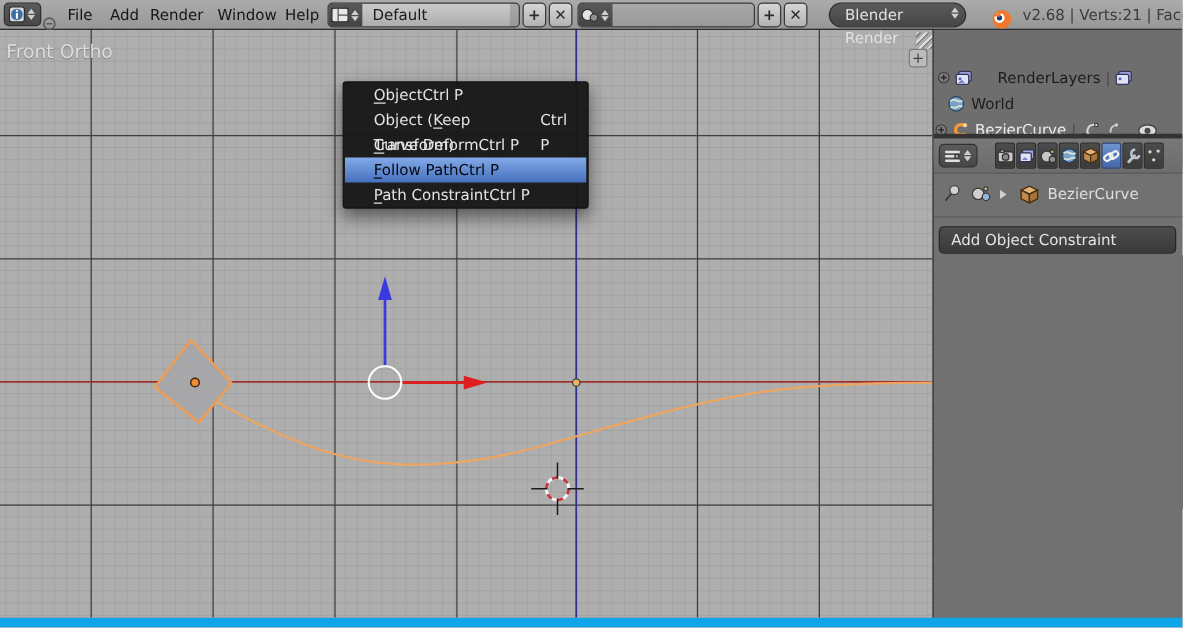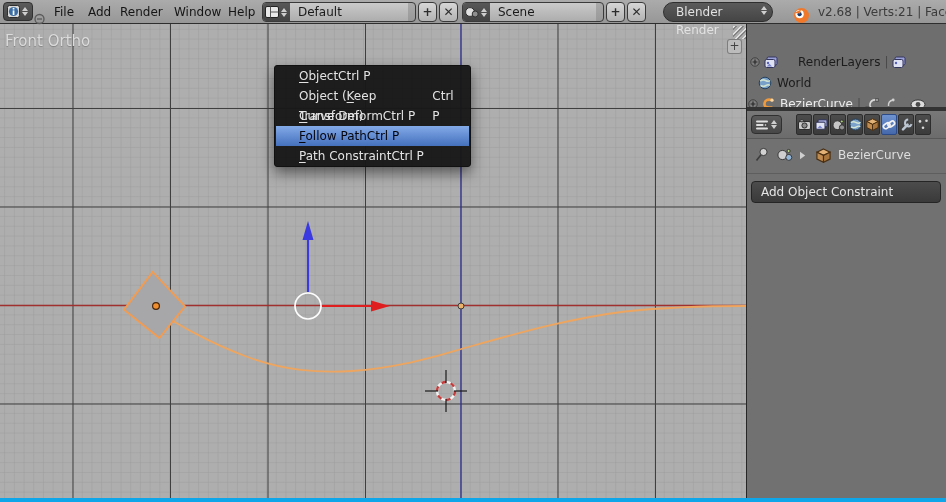--- a/index.html
+++ b/index.html
@@ -5,7 +5,7 @@
   * { margin:0; padding:0; box-sizing:border-box; }
   html,body { width:946px; height:502px; overflow:hidden; }
   body { font-family:"DejaVu Sans","Liberation Sans",sans-serif; font-size:12px; }
-  #app { position:relative; width:946px; height:502px; background:#737373; overflow:hidden; border-bottom:4px solid #0ea5e9; }
+  #app { position:relative; width:946px; height:502px; background:#737373; overflow:hidden; border-bottom:8px solid #0ea5e9; }
 
   
   #topbar { position:absolute; left:0; top:0; width:946px; height:24px;

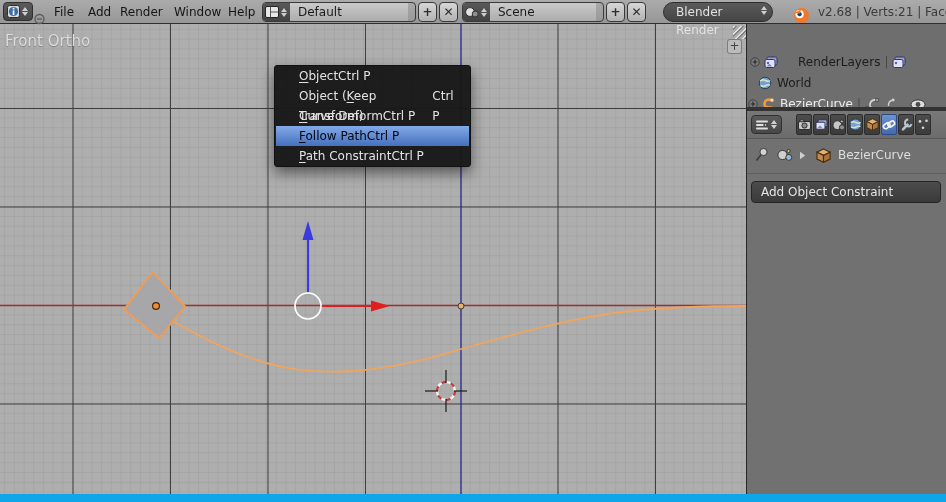--- a/index.html
+++ b/index.html
@@ -125,7 +125,6 @@
         </svg>
         <span class="spinner"></span>
       </span>
-      <span class="field" style="width:106px;">Scene</span>
     </div>
     <div class="sq-btn" style="left:606px;">+</div>
     <div class="sq-btn" style="left:627px;">✕</div>

